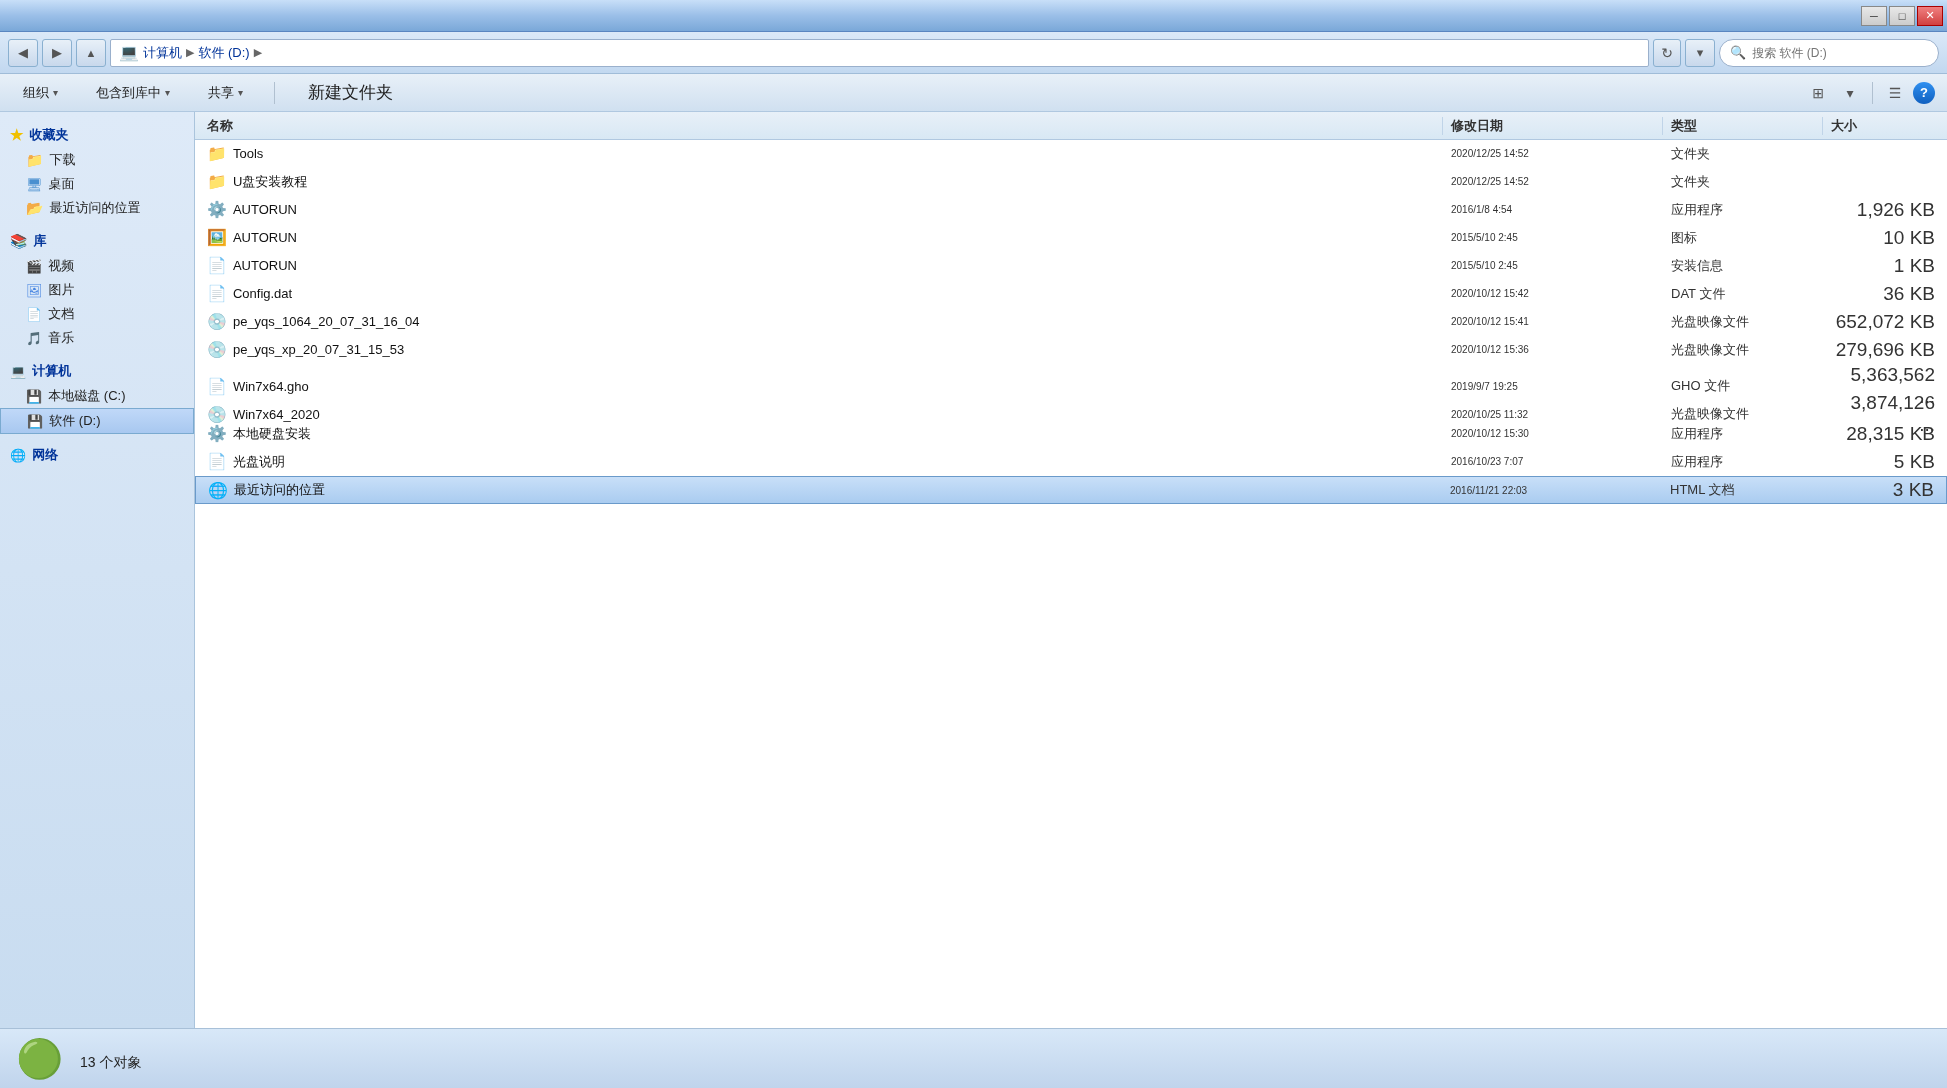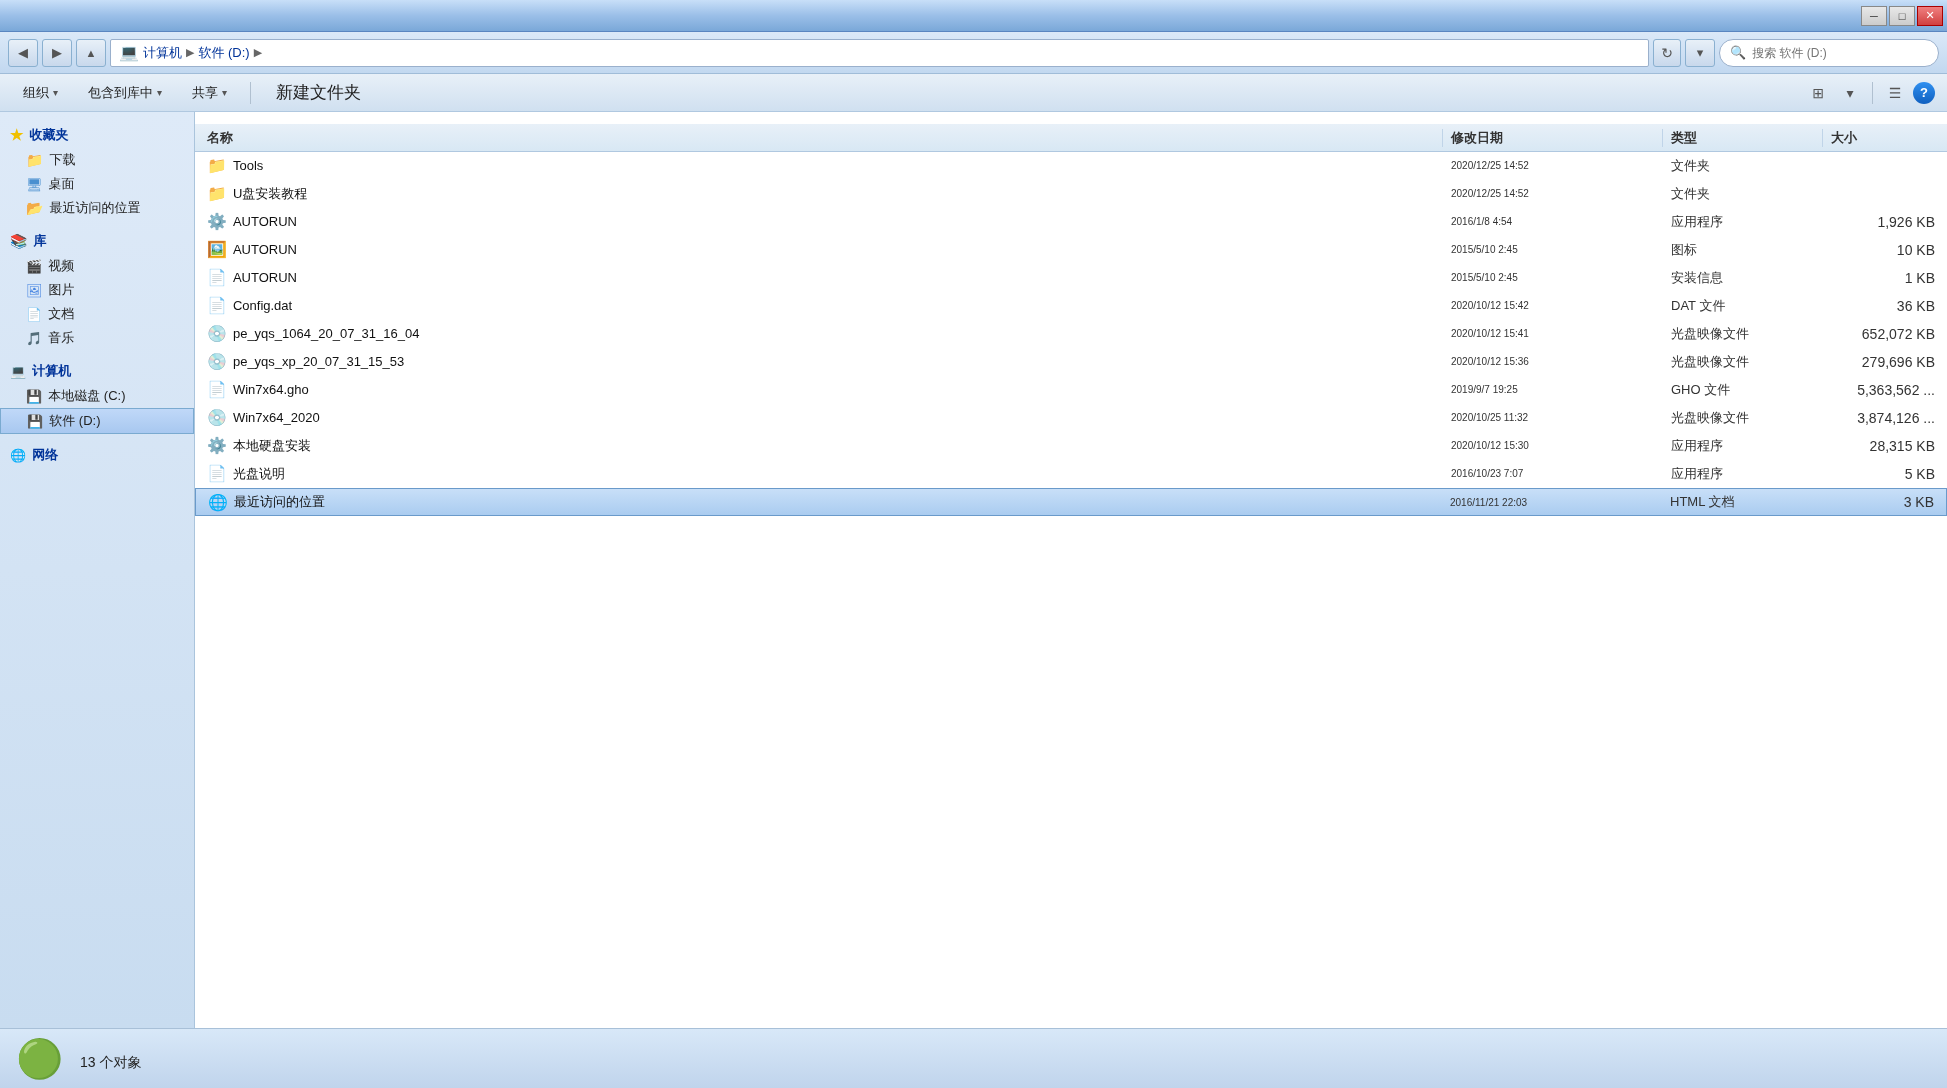--- a/index.html
+++ b/index.html
@@ -119,7 +119,7 @@
       display: flex;
       align-items: center;
       padding: 0 12px;
-      gap: 8px;
+      gap: 16px;
       border-bottom: 1px solid #b0c8e0;
     }
     .tool-btn {

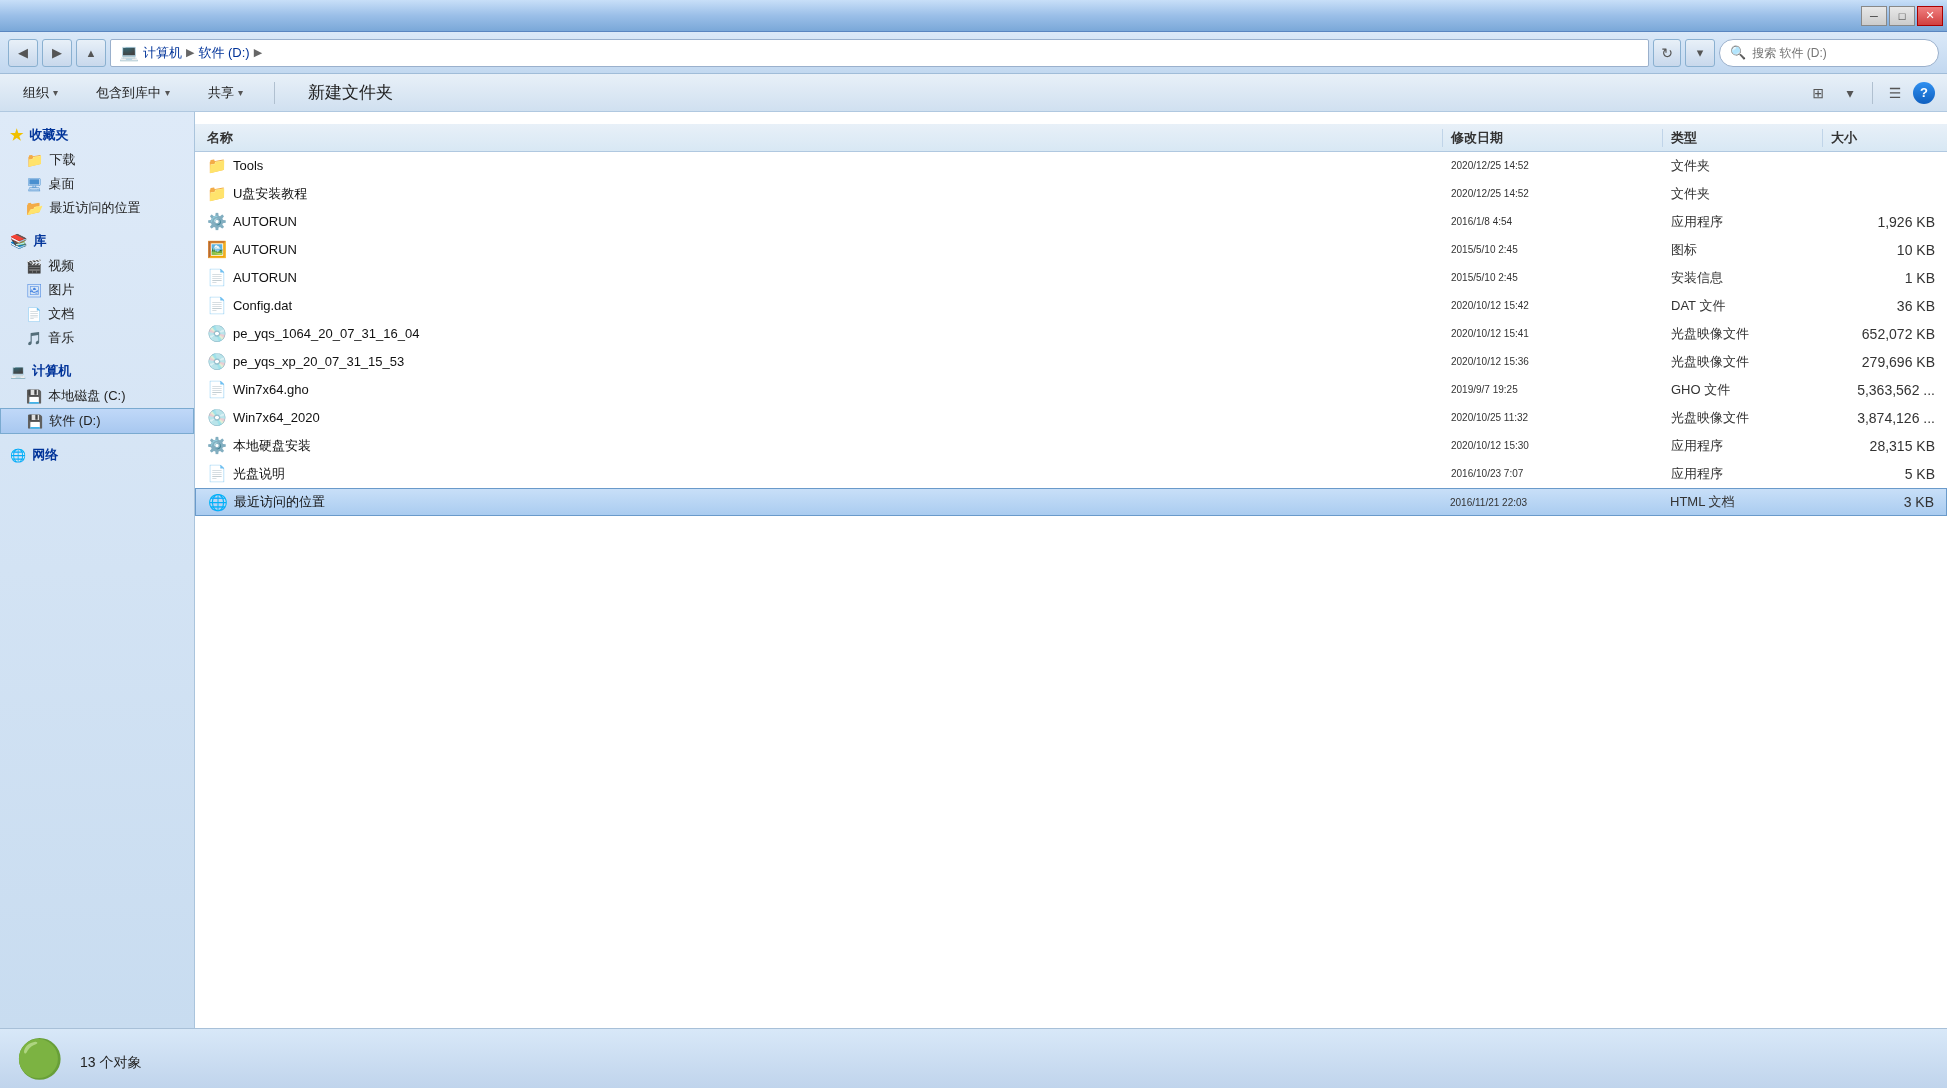--- a/index.html
+++ b/index.html
@@ -234,7 +234,6 @@
       display: flex;
       flex-direction: column;
       overflow: hidden;
-      margin-top: 12px;
     }
     .column-header {
       display: grid;

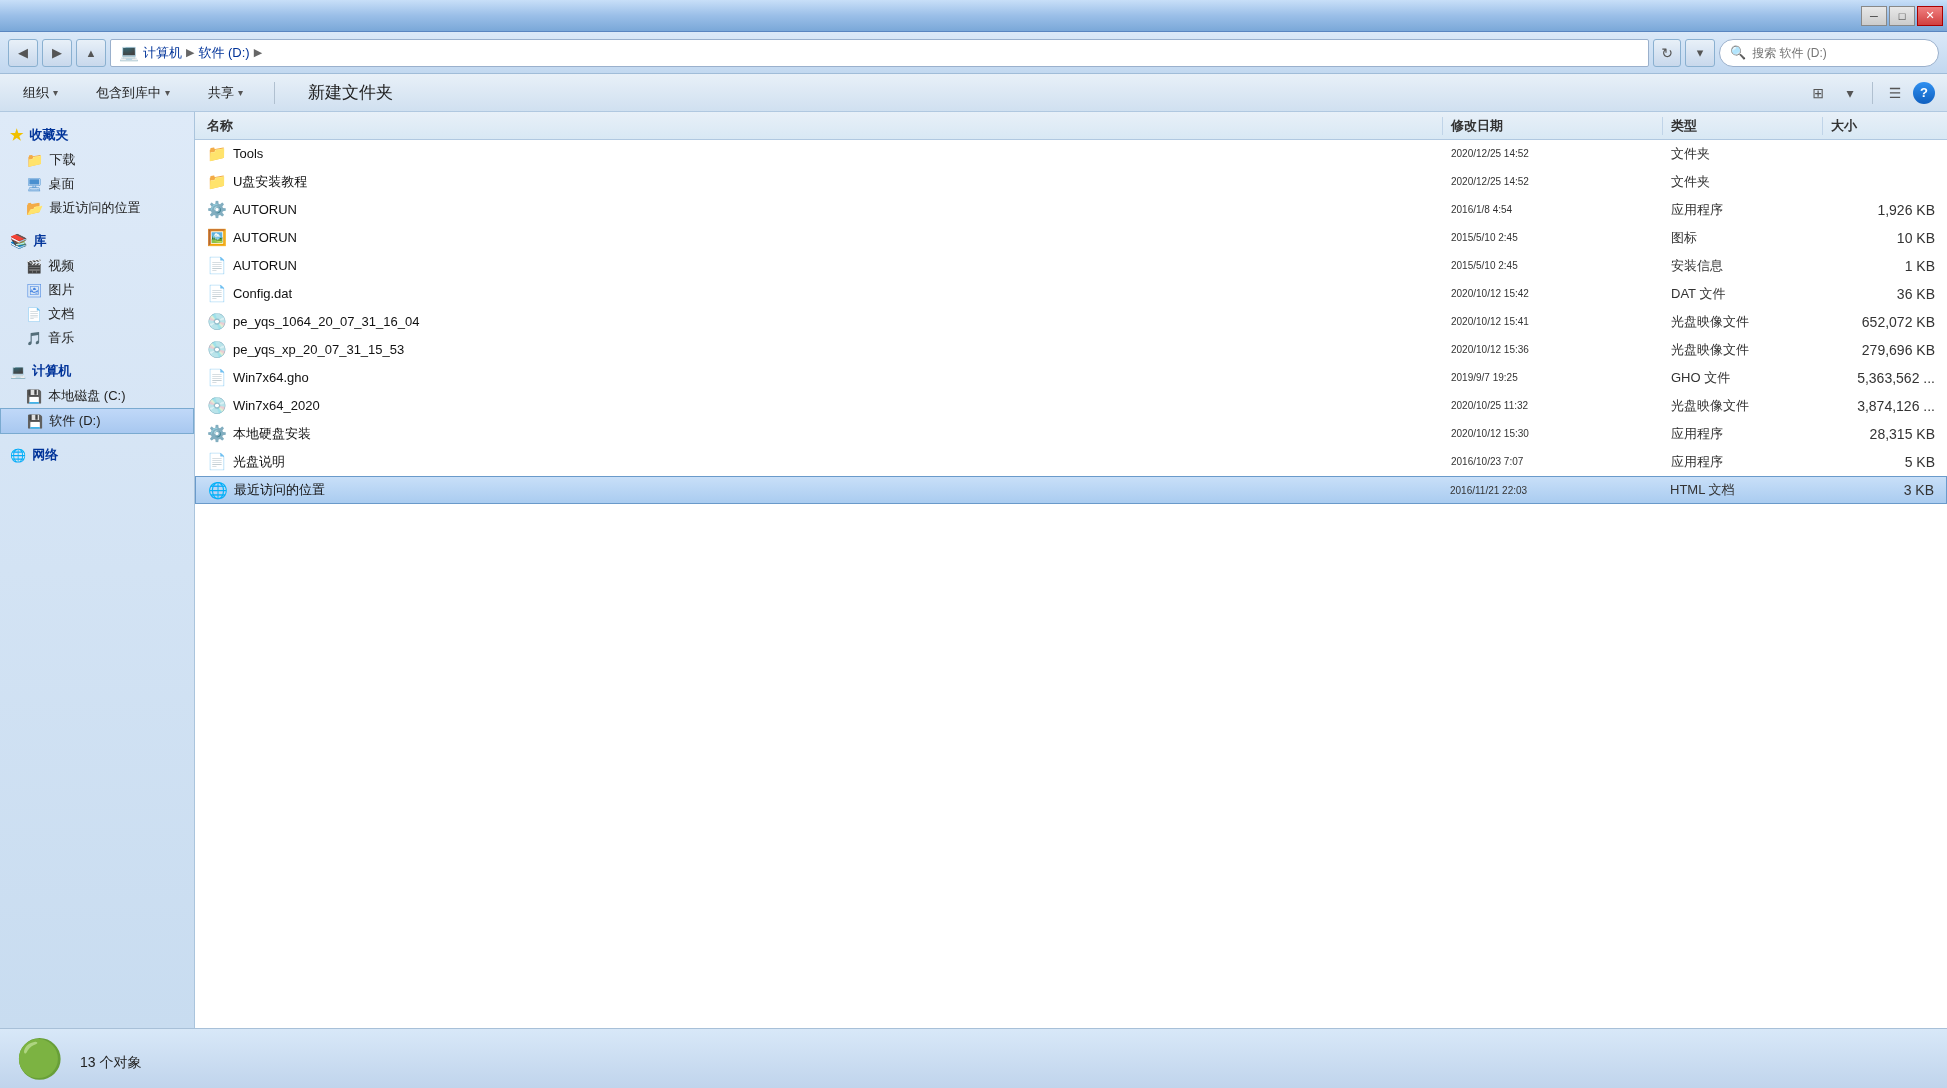--- a/index.html
+++ b/index.html
@@ -284,7 +284,7 @@
     .file-icon { font-size: 16px; flex-shrink: 0; }
     .file-date { font-size: 10px; color: #333; padding: 0 8px; }
     .file-type { font-size: 13px; color: #333; padding: 0 8px; }
-    .file-size { font-size: 14px; color: #333; padding: 0 8px; text-align: right; }
+    .file-size { font-size: 19px; color: #333; padding: 0 8px; text-align: right; }
 
     
     .status-bar {

